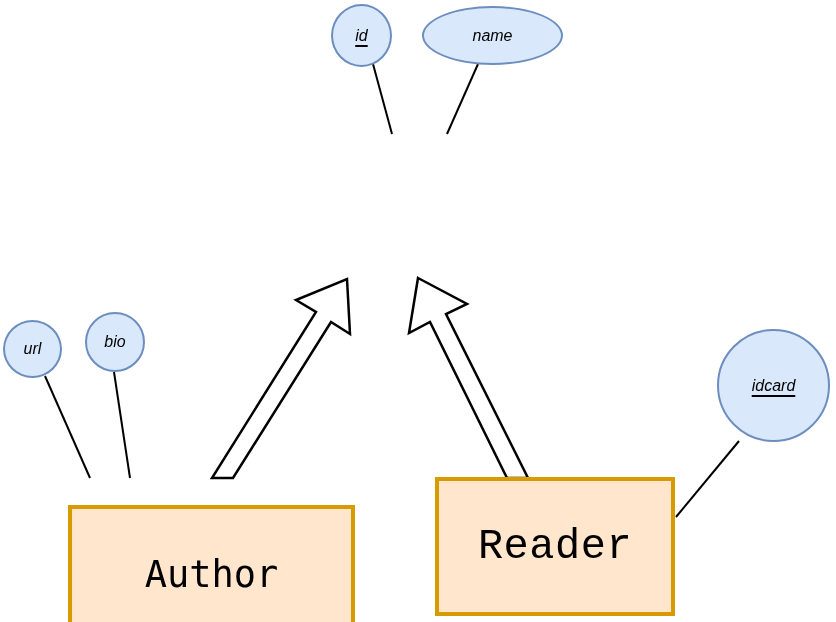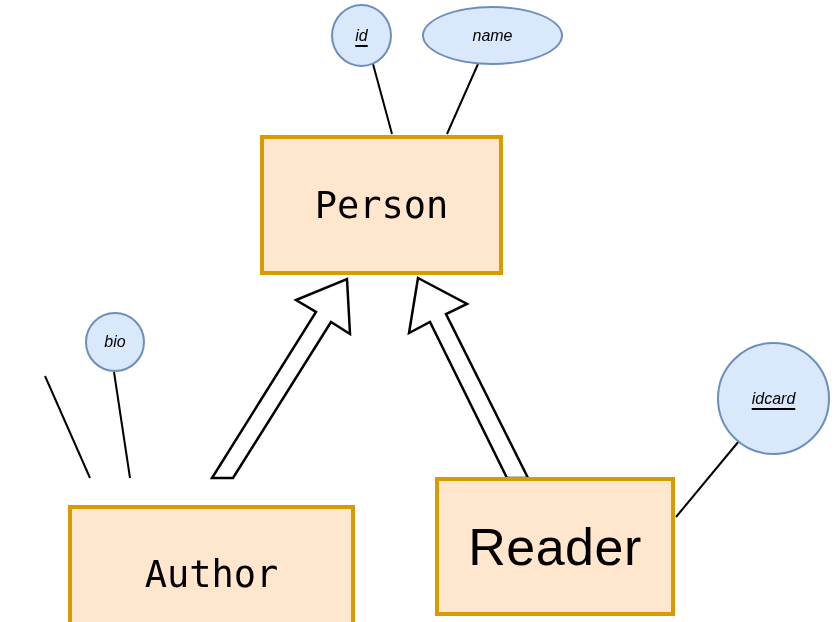--- a/index.html
+++ b/index.html
@@ -84,9 +84,6 @@
     <path class="isa-arrow" d="M 418 278 L 467 304 L 446 314 L 528 478 L 507 478 L 430 322 L 409 333 Z"></path>
   </svg>
 
-  <div class="entity" style="left:260px; top:135px; width:243px; height:140px;">
-    <span class="entity-label-mono">Person</span>
-  </div>
 
   <div class="entity" style="left:68px; top:478px; width:287px; height:139px;margin-top:27px;">
     <span class="entity-label-mono">Author</span>

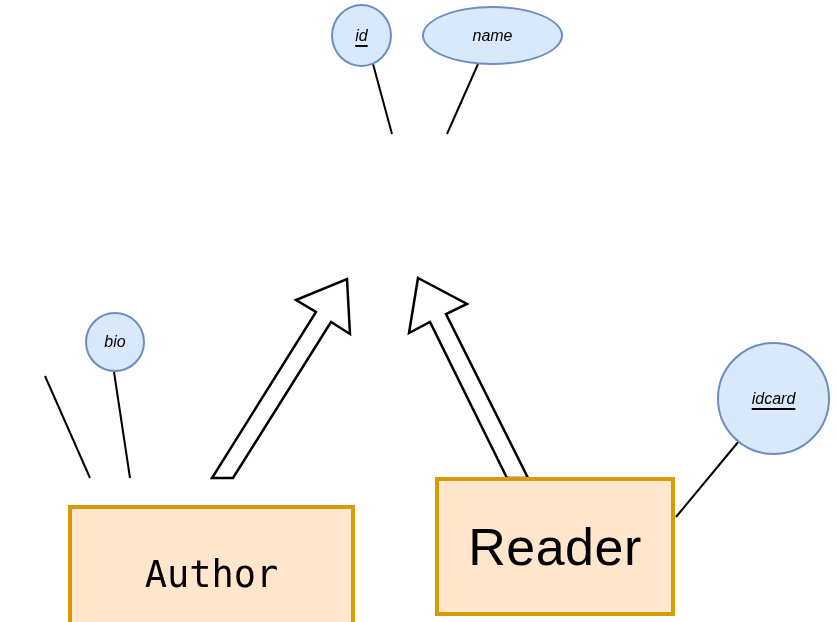--- a/index.html
+++ b/index.html
@@ -101,6 +101,9 @@
     <span class="attr-label">name</span>
   </div>
 
+  <div class="attr" style="left:3px; top:320px; width:59px; height:58px;">
+    <span class="attr-label">url</span>
+  </div>
 
   <div class="attr" style="left:85px; top:312px; width:60px; height:60px;">
     <span class="attr-label">bio</span>

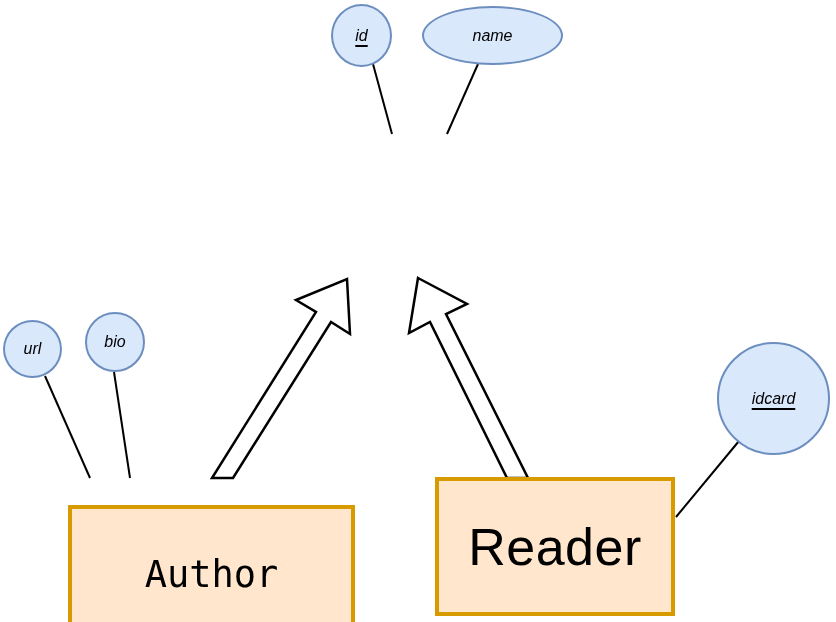--- a/index.html
+++ b/index.html
@@ -109,7 +109,7 @@
     <span class="attr-label">bio</span>
   </div>
 
-  <div class="attr key" style="left:717px; top:342px; width:113px; height:113px;">
+  <div class="attr key" style="left:717px; top:329px; width:113px; height:113px;">
     <span class="attr-label">idcard</span>
   </div>
 

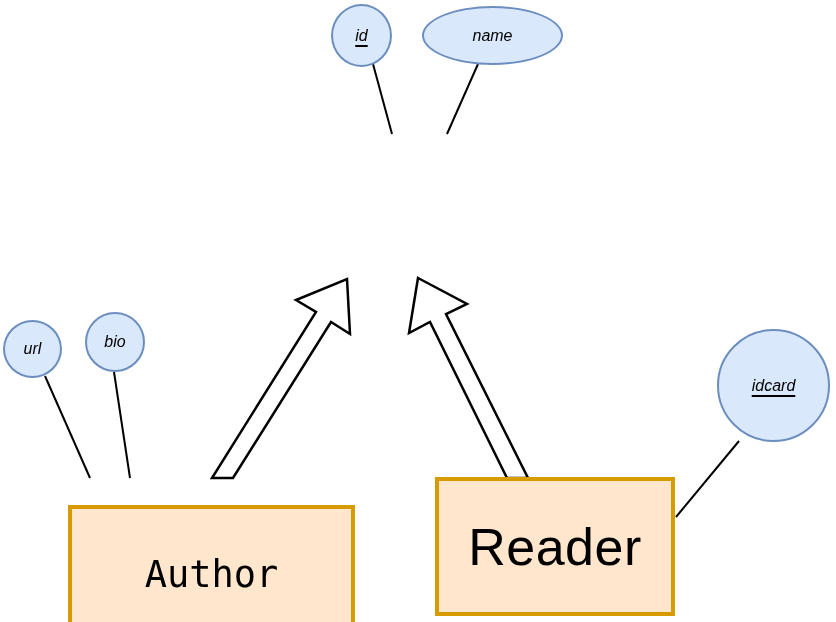--- a/index.html
+++ b/index.html
@@ -32,8 +32,8 @@
     line-height: 1;
   }
   .entity-label-sans {
-    font-family: Liberation Sans, sans-serif;
-    font-size: 52px;
+    font-family: Liberation Mono, monospace;
+    font-size: 42px;
     letter-spacing: 0.5px;
     line-height: 1;
   }

